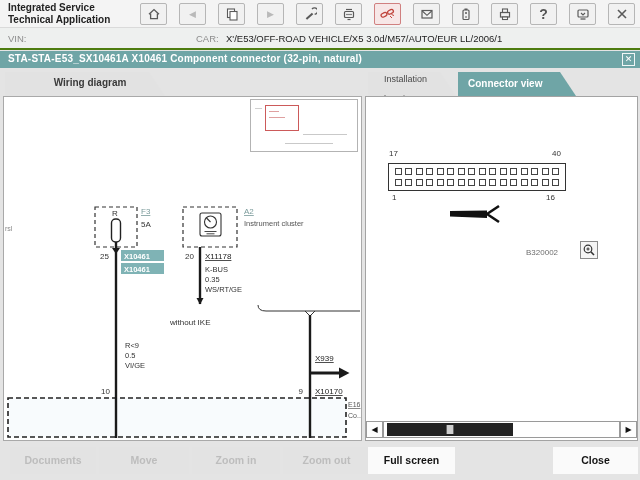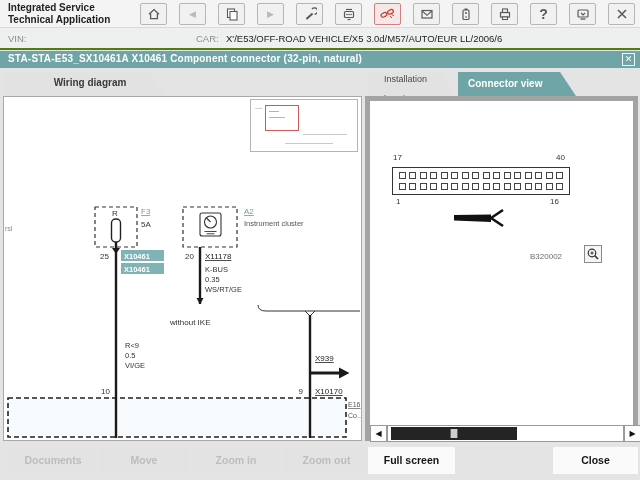--- a/index.html
+++ b/index.html
@@ -179,7 +179,7 @@
 <div id="vehicle-bar" class="abs">
   <span id="vin-label" class="abs">VIN:</span>
   <span id="car-label" class="abs">CAR:</span>
-  <span id="car-value" class="abs">X'/E53/OFF-ROAD VEHICLE/X5 3.0d/M57/AUTO/EUR LL/2006/6</span>
+  <span id="car-value" class="abs">X'/E53/OFF-ROAD VEHICLE/X5 3.0d/M57/AUTO/EUR LL/2006/1</span>
 </div>
 
 <div id="doc-bar" class="abs">

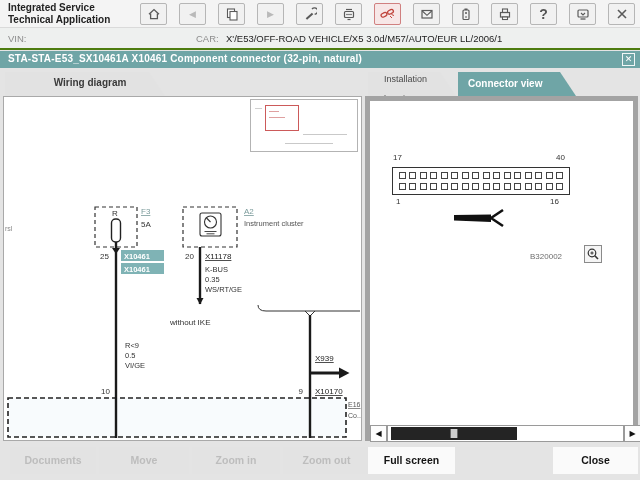--- a/index.html
+++ b/index.html
@@ -43,7 +43,7 @@
 
   
   #left-panel{left:3px;top:96px;width:359px;height:345px;background:#fff;border:1px solid #a9a9a9;}
-  #right-panel{left:365px;top:96px;width:273px;height:345px;background:#fff;border:5px solid #a3a3a3;}
+  #right-panel{left:365px;top:96px;width:273px;height:345px;background:#fff;border:1px solid #a3a3a3;}
 
   
   #minimap{left:246px;top:2px;width:108px;height:53px;background:#fff;border:1px solid #b3b3b3;}

